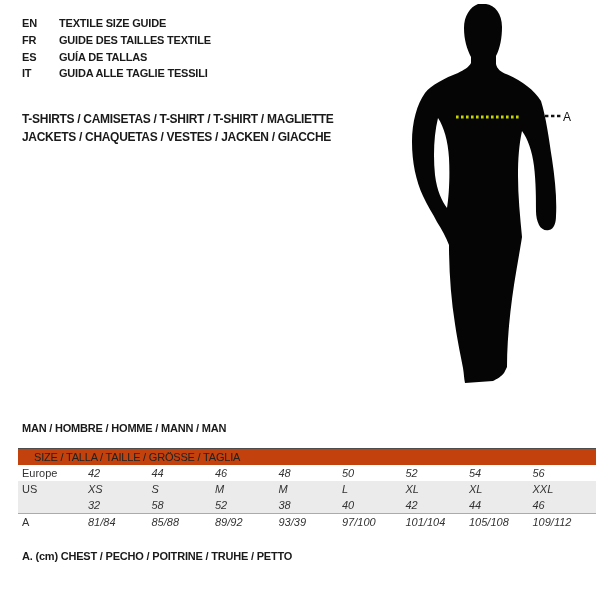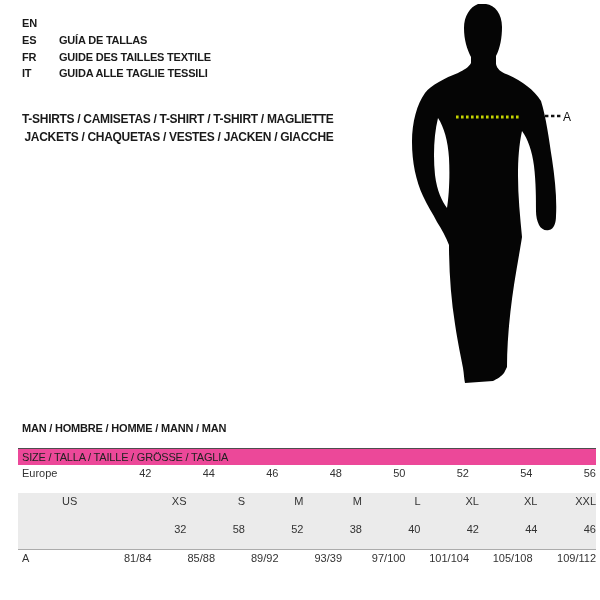--- a/index.html
+++ b/index.html
@@ -47,6 +47,7 @@
   <div class="lang-list">
     <div class="lang-row">
       <span class="lang-code">EN</span>
+      <span>TEXTILE SIZE GUIDE</span>
     </div>
     <div class="lang-row">
       <span class="lang-code">ES</span>

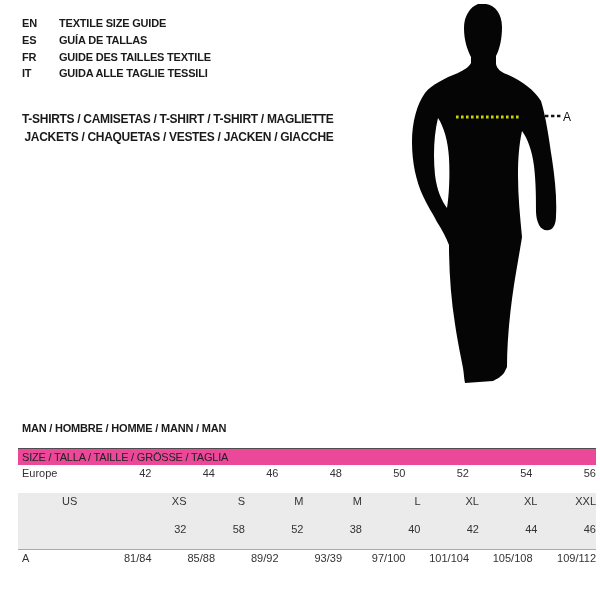--- a/index.html
+++ b/index.html
@@ -50,12 +50,12 @@
       <span>TEXTILE SIZE GUIDE</span>
     </div>
     <div class="lang-row">
+      <span class="lang-code">FR</span>
+      <span>GUIDE DES TAILLES TEXTILE</span>
+    </div>
+    <div class="lang-row">
       <span class="lang-code">ES</span>
       <span>GUÍA DE TALLAS</span>
-    </div>
-    <div class="lang-row">
-      <span class="lang-code">FR</span>
-      <span>GUIDE DES TAILLES TEXTILE</span>
     </div>
     <div class="lang-row">
       <span class="lang-code">IT</span>

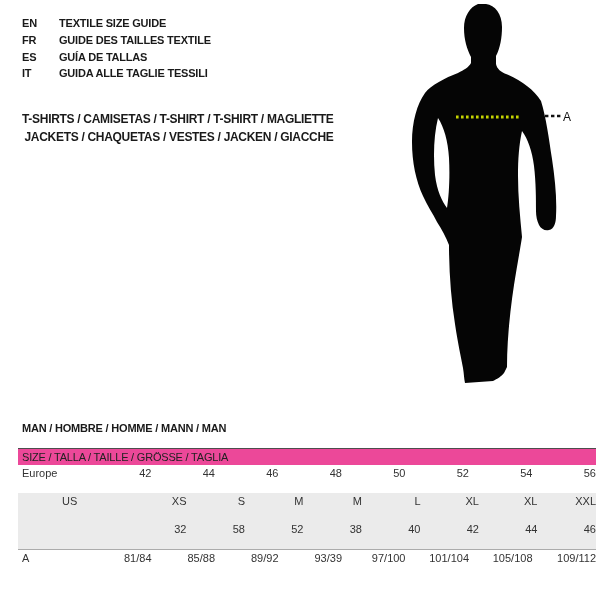--- a/index.html
+++ b/index.html
@@ -14,7 +14,7 @@
 
   
   .categories { position:absolute; left:22px; top:110px; font-size:12px; font-weight:bold;
-                line-height:18px; letter-spacing:-0.3px; white-space:nowrap;text-align:right; }
+                line-height:18px; letter-spacing:-0.3px; white-space:nowrap; }
 
   
   .figure-wrap { position:absolute; left:400px; top:0; width:200px; height:400px; }

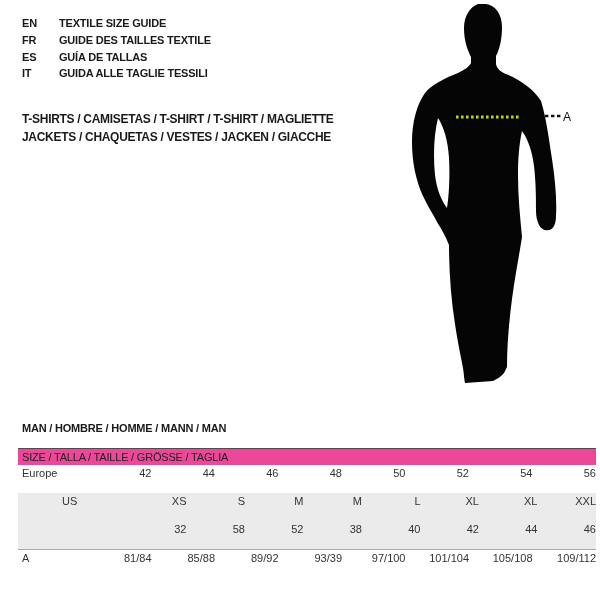--- a/index.html
+++ b/index.html
@@ -27,8 +27,8 @@
 
   
   .size-table { position:absolute; left:18px; top:448px; width:578px; font-size:11px; color:#333; }
-  .t-header { height:16px; line-height:16px; background:#ec4899; border-top:1px solid #4d4d4d;
-              padding-left:4px; color:#222; letter-spacing:-0.2px; }
+  .t-header { height:16px; line-height:16px; background:#c2410c; border-top:1px solid #4d4d4d;
+              padding-left:16px; color:#222; letter-spacing:-0.2px; }
   .t-row { display:flex; height:28px; line-height:16px; }
   .t-row.shaded { background:#ebebeb;padding-left:40px; }
   .t-row.shaded-last { border-bottom:1px solid #ababab;gap:44px; }

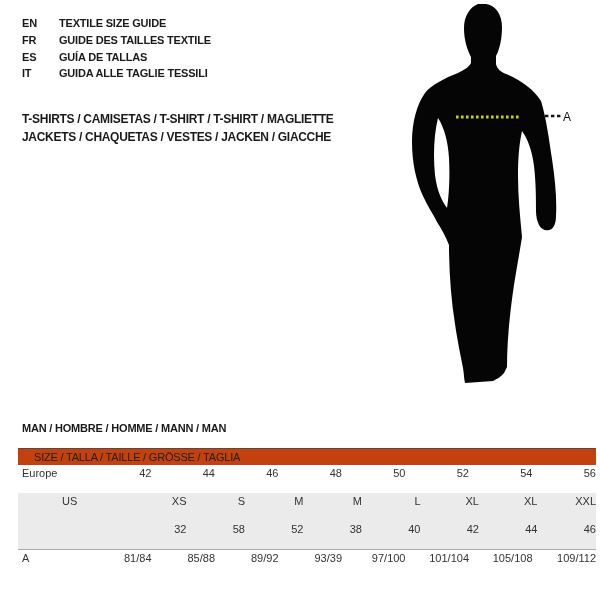--- a/index.html
+++ b/index.html
@@ -29,7 +29,7 @@
   .size-table { position:absolute; left:18px; top:448px; width:578px; font-size:11px; color:#333; }
   .t-header { height:16px; line-height:16px; background:#c2410c; border-top:1px solid #4d4d4d;
               padding-left:16px; color:#222; letter-spacing:-0.2px; }
-  .t-row { display:flex; height:28px; line-height:16px; }
+  .t-row { display:flex; height:16px; line-height:16px; }
   .t-row.shaded { background:#ebebeb;padding-left:40px; }
   .t-row.shaded-last { border-bottom:1px solid #ababab;gap:44px; }
   .t-label { width:66px; padding-left:4px; }

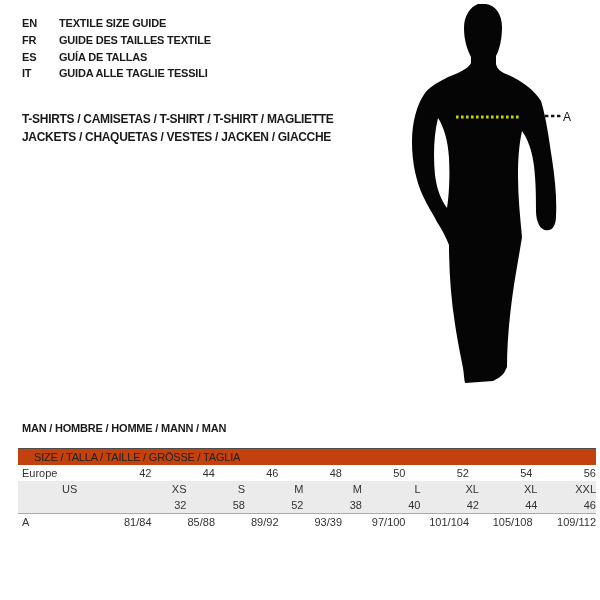--- a/index.html
+++ b/index.html
@@ -33,7 +33,7 @@
   .t-row.shaded { background:#ebebeb;padding-left:40px; }
   .t-row.shaded-last { border-bottom:1px solid #ababab;gap:44px; }
   .t-label { width:66px; padding-left:4px; }
-  .t-cell { flex:1; text-align:right; }
+  .t-cell { flex:1; text-align:left;font-style:italic; }
 
   
   .footnote { position:absolute; left:22px; top:550px; font-size:11px; font-weight:bold;

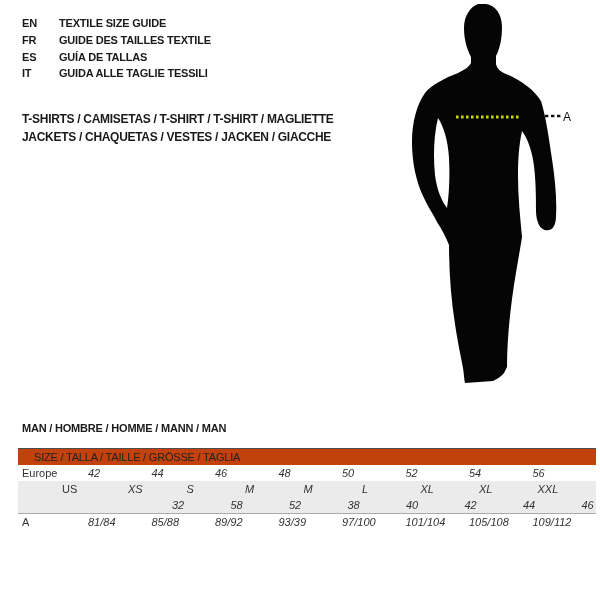--- a/index.html
+++ b/index.html
@@ -30,7 +30,7 @@
   .t-header { height:16px; line-height:16px; background:#c2410c; border-top:1px solid #4d4d4d;
               padding-left:16px; color:#222; letter-spacing:-0.2px; }
   .t-row { display:flex; height:16px; line-height:16px; }
-  .t-row.shaded { background:#ebebeb;padding-left:40px; }
+  .t-row.shaded { background:#ebebeb; }
   .t-row.shaded-last { border-bottom:1px solid #ababab;gap:44px; }
   .t-label { width:66px; padding-left:4px; }
   .t-cell { flex:1; text-align:left;font-style:italic; }

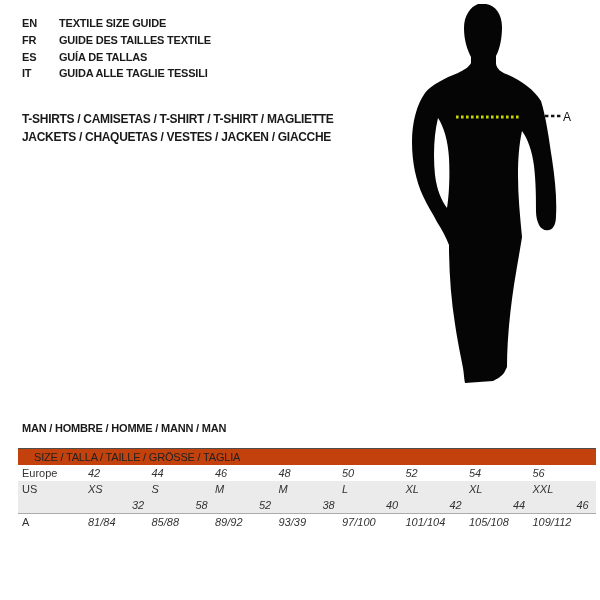--- a/index.html
+++ b/index.html
@@ -31,7 +31,7 @@
               padding-left:16px; color:#222; letter-spacing:-0.2px; }
   .t-row { display:flex; height:16px; line-height:16px; }
   .t-row.shaded { background:#ebebeb; }
-  .t-row.shaded-last { border-bottom:1px solid #ababab;gap:44px; }
+  .t-row.shaded-last { border-bottom:1px solid #ababab; }
   .t-label { width:66px; padding-left:4px; }
   .t-cell { flex:1; text-align:left;font-style:italic; }
 

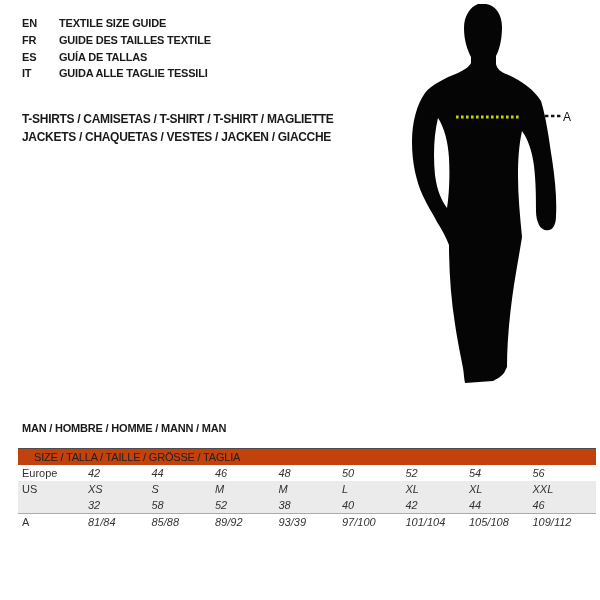--- a/index.html
+++ b/index.html
@@ -144,6 +144,7 @@
     </div>
   </div>
 
+  <div class="footnote">A. (cm) CHEST / PECHO / POITRINE / TRUHE / PETTO</div>
 
 </div>
 

